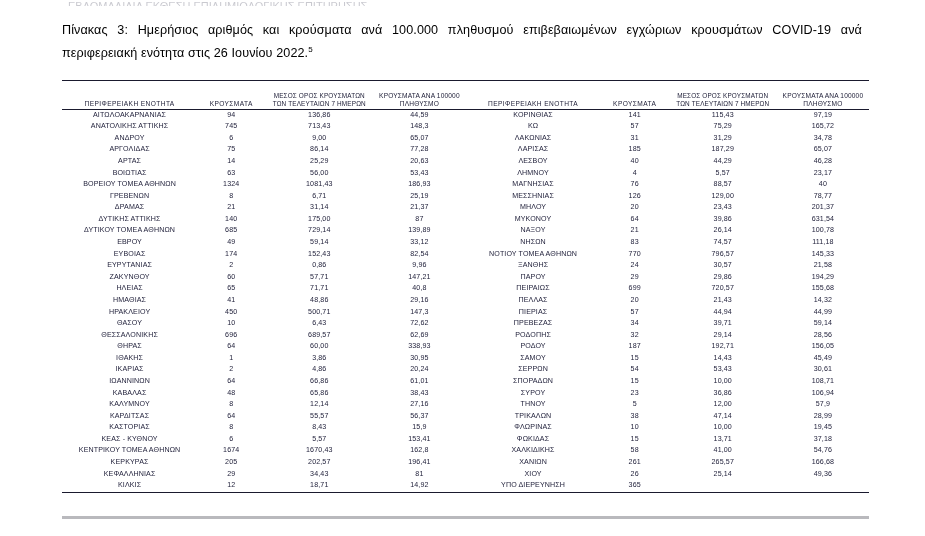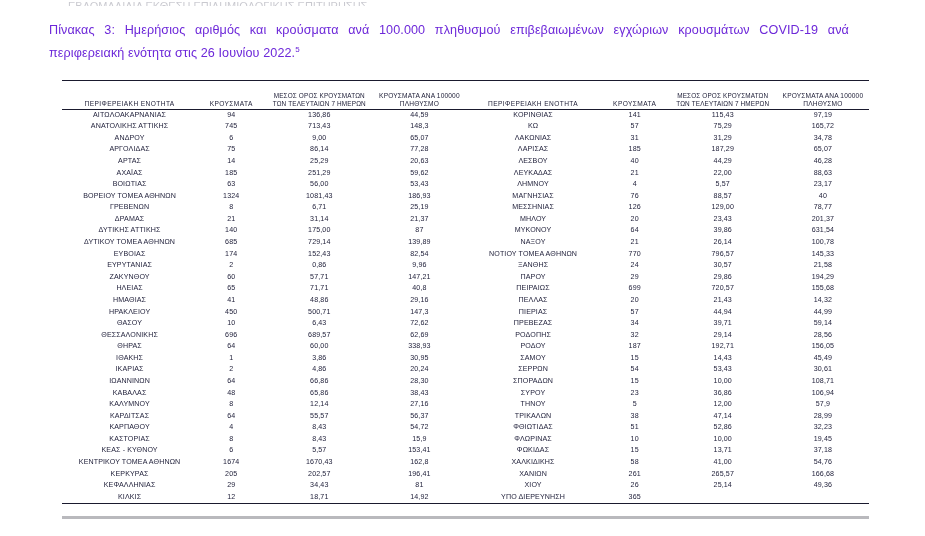--- a/index.html
+++ b/index.html
@@ -35,11 +35,11 @@
   .caption {
     position: absolute;
     top: 20px;
-    left: 49px;
+    left: 62px;
     width: 800px;
     font-size: 12.6px;
     line-height: 20px;
-    color: #6d28d9;
+    color: #000000;
     text-align: justify;
     letter-spacing: 0.1px;
   }

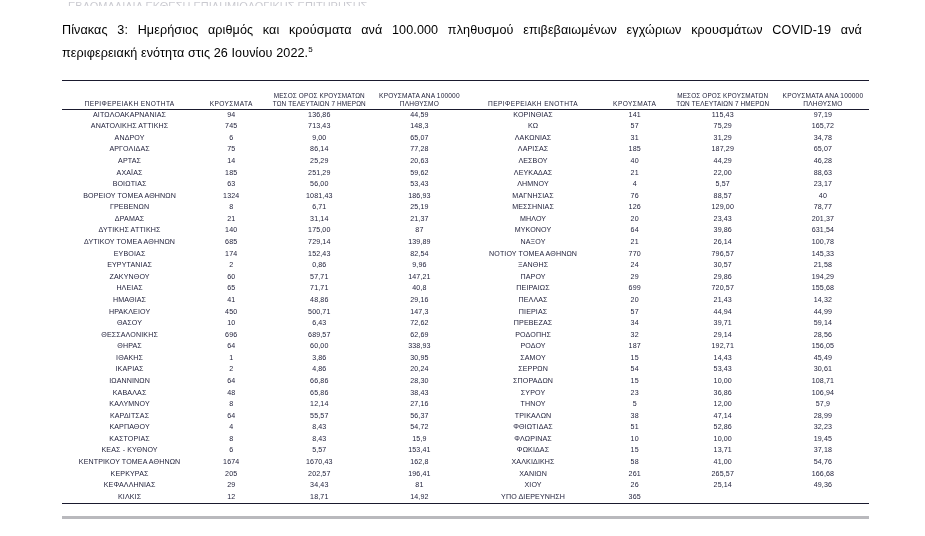--- a/index.html
+++ b/index.html
@@ -218,16 +218,6 @@
           <td>46,28</td>
         </tr>
         <tr>
-          <td>ΑΧΑΪΑΣ</td>
-          <td>185</td>
-          <td>251,29</td>
-          <td>59,62</td>
-          <td>ΛΕΥΚΑΔΑΣ</td>
-          <td>21</td>
-          <td>22,00</td>
-          <td>88,63</td>
-        </tr>
-        <tr>
           <td>ΒΟΙΩΤΙΑΣ</td>
           <td>63</td>
           <td>56,00</td>

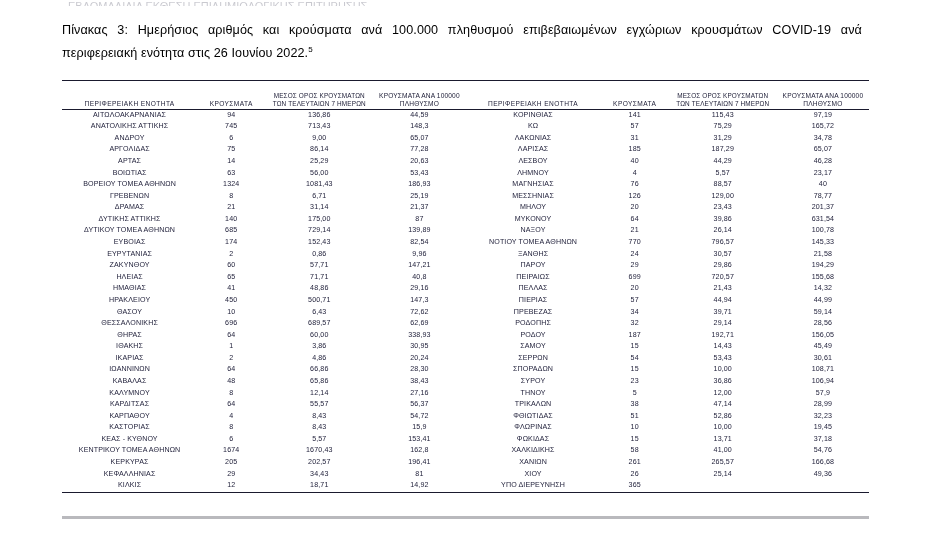--- a/index.html
+++ b/index.html
@@ -278,6 +278,16 @@
           <td>100,78</td>
         </tr>
         <tr>
+          <td>ΕΒΡΟΥ</td>
+          <td>49</td>
+          <td>59,14</td>
+          <td>33,12</td>
+          <td>ΝΗΣΩΝ</td>
+          <td>83</td>
+          <td>74,57</td>
+          <td>111,18</td>
+        </tr>
+        <tr>
           <td>ΕΥΒΟΙΑΣ</td>
           <td>174</td>
           <td>152,43</td>

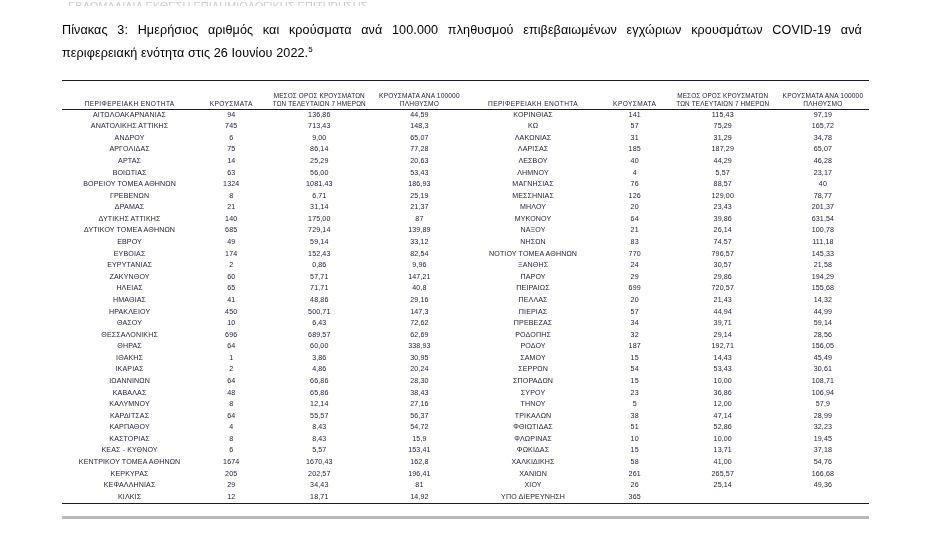--- a/index.html
+++ b/index.html
@@ -401,7 +401,7 @@
           <td>ΙΩΑΝΝΙΝΩΝ</td>
           <td>64</td>
           <td>66,86</td>
-          <td>28,30</td>
+          <td>61,01</td>
           <td>ΣΠΟΡΑΔΩΝ</td>
           <td>15</td>
           <td>10,00</td>

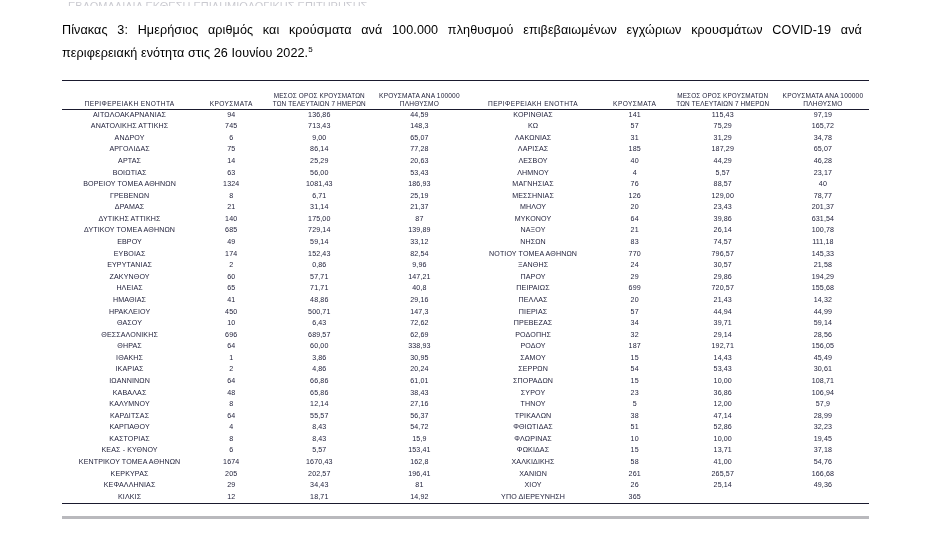--- a/index.html
+++ b/index.html
@@ -438,16 +438,6 @@
           <td>28,99</td>
         </tr>
         <tr>
-          <td>ΚΑΡΠΑΘΟΥ</td>
-          <td>4</td>
-          <td>8,43</td>
-          <td>54,72</td>
-          <td>ΦΘΙΩΤΙΔΑΣ</td>
-          <td>51</td>
-          <td>52,86</td>
-          <td>32,23</td>
-        </tr>
-        <tr>
           <td>ΚΑΣΤΟΡΙΑΣ</td>
           <td>8</td>
           <td>8,43</td>

